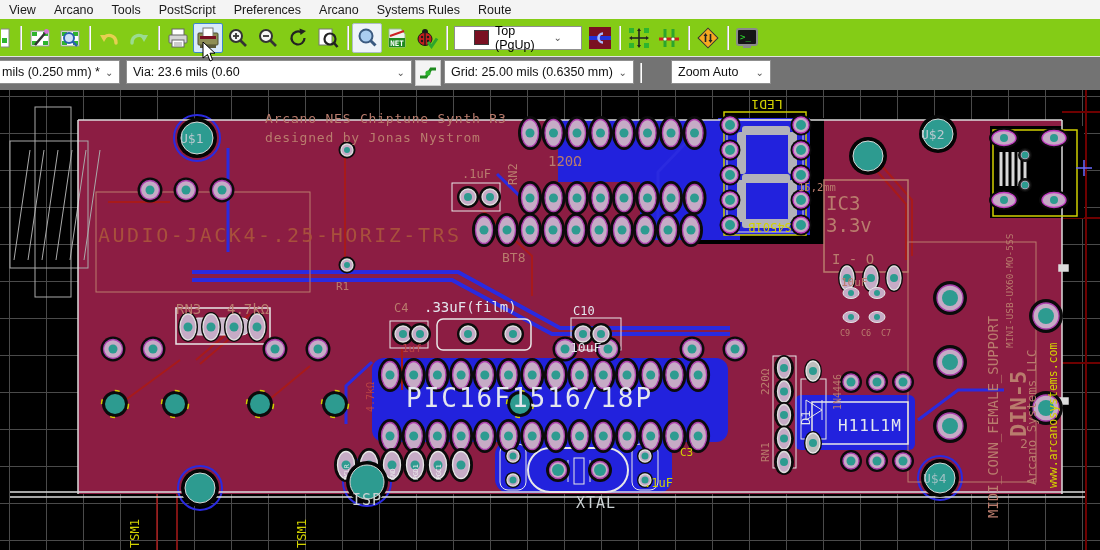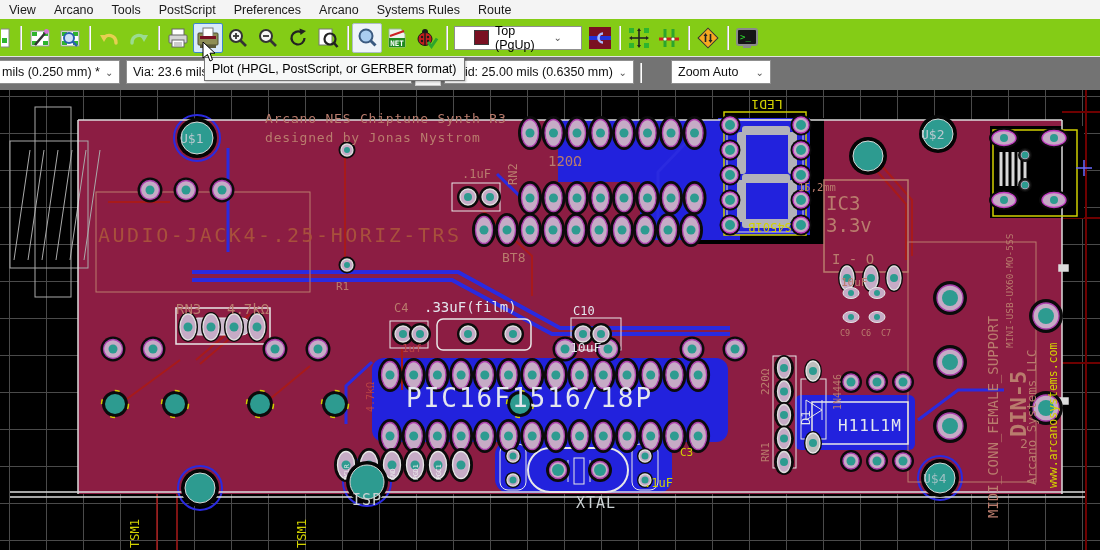--- a/index.html
+++ b/index.html
@@ -253,9 +253,6 @@
     <div class="combo" style="left:671px;width:100px">
       <span>Zoom Auto</span>
       <span class="chev">⌄</span>
-    </div>
-    <div class="tooltip">
-      <span>Plot (HPGL, PostScript, or GERBER format)</span>
     </div>
   </div>
 </div>

